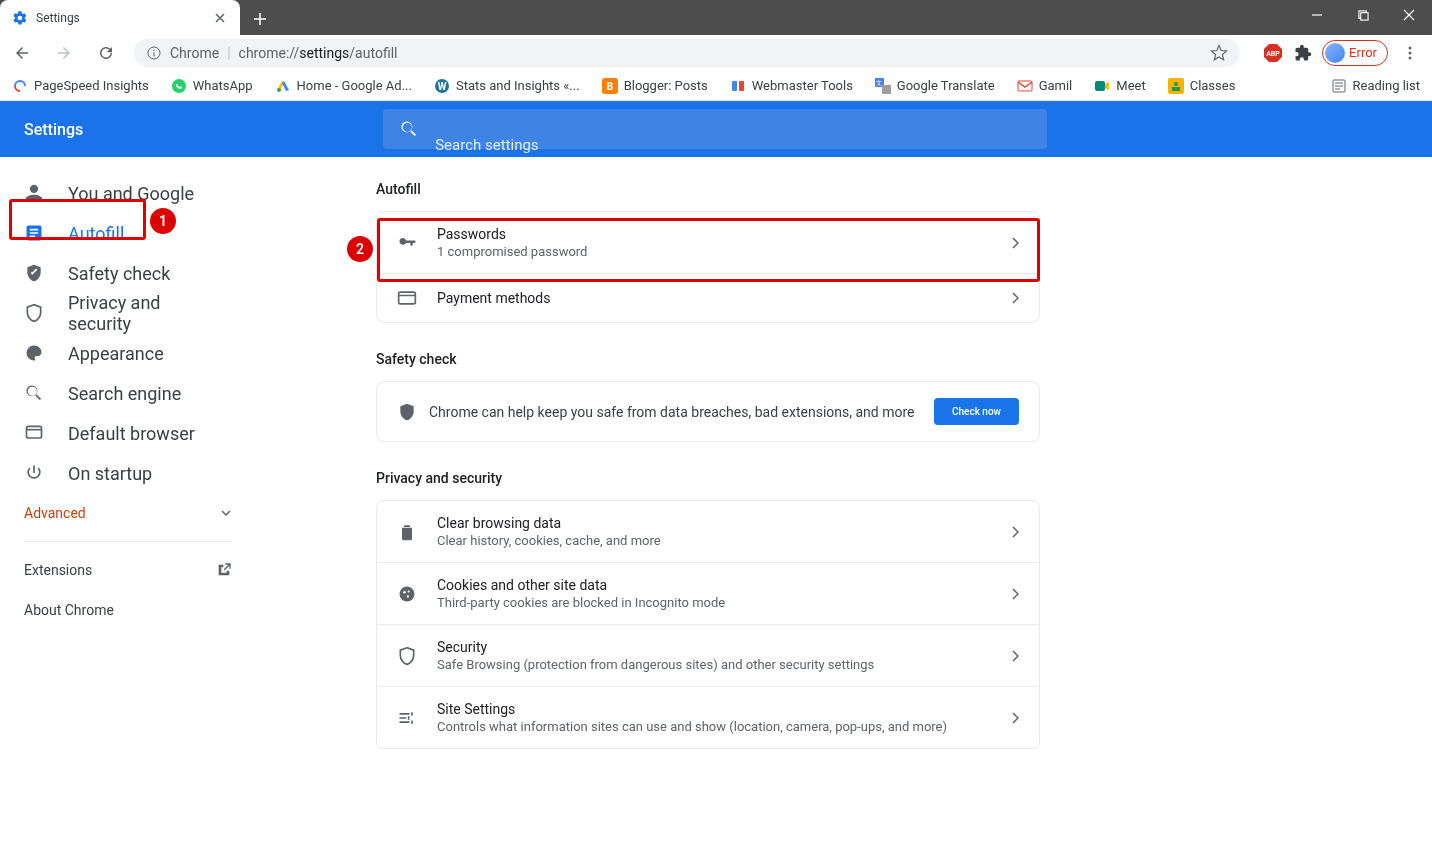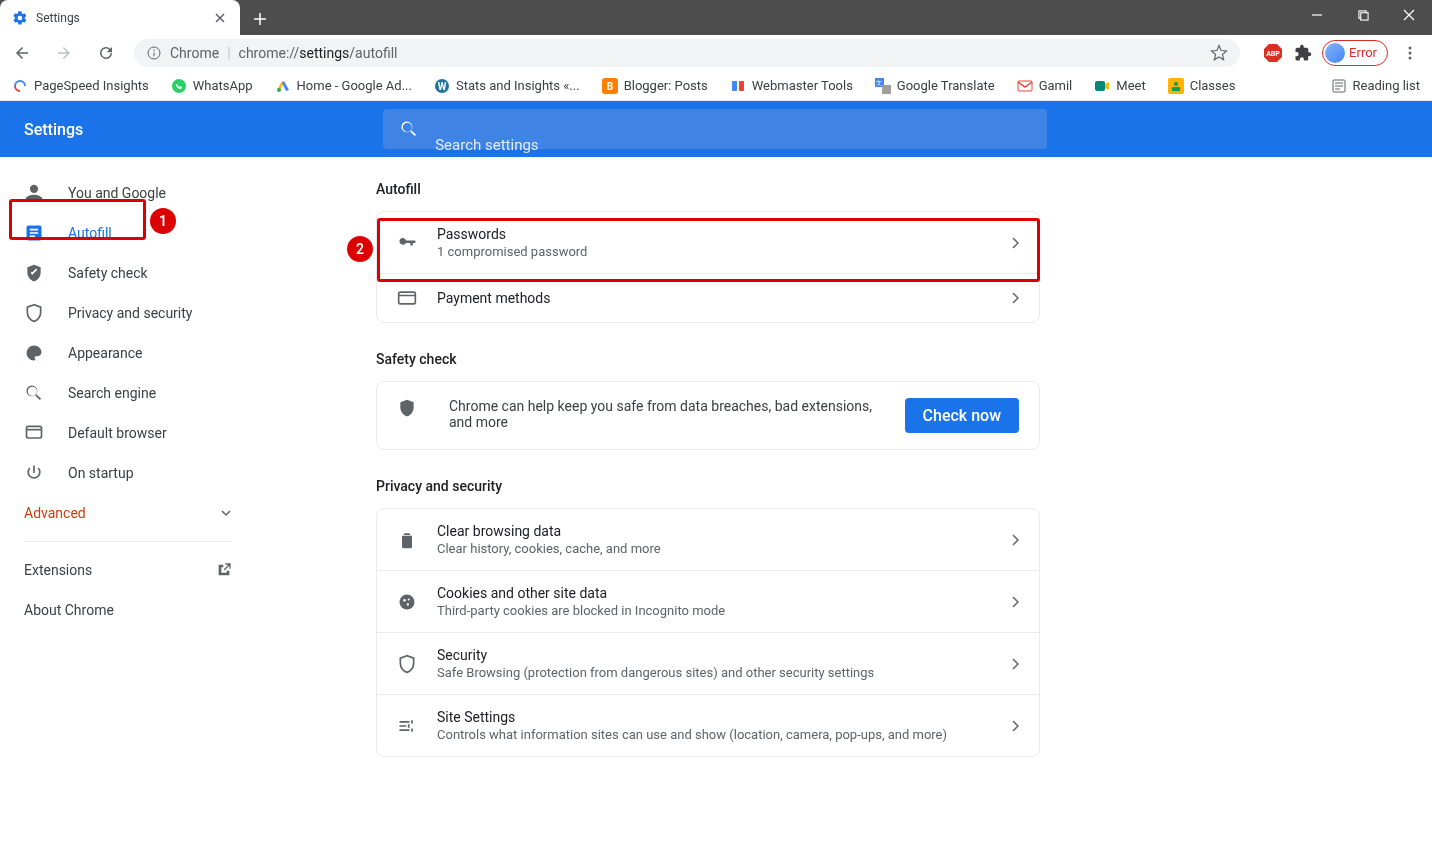--- a/index.html
+++ b/index.html
@@ -45,7 +45,7 @@
 
 .content { display: flex; height: calc(860px - 35px - 36px - 30px - 56px); position: relative; }
 .sidebar { width: 256px; padding-top: 16px; }
-.side-item { display: flex; align-items: center; gap: 24px; height: 40px; padding: 0 24px; font-size: 14px; color: #3c4043; cursor: pointer; border-radius: 0 20px 20px 0; margin-right: 12px; text-align: center; }
+.side-item { display: flex; align-items: center; gap: 24px; height: 40px; padding: 0 24px; font-size: 18px; color: #3c4043; cursor: pointer; border-radius: 0 20px 20px 0; margin-right: 12px; }
 .side-item.selected { color: #1a73e8; }
 .side-item .side-ic { width: 20px; height: 20px; display: flex; align-items: center; justify-content: center; color: #5f6368; }
 .side-item.selected .side-ic { color: #1a73e8; }

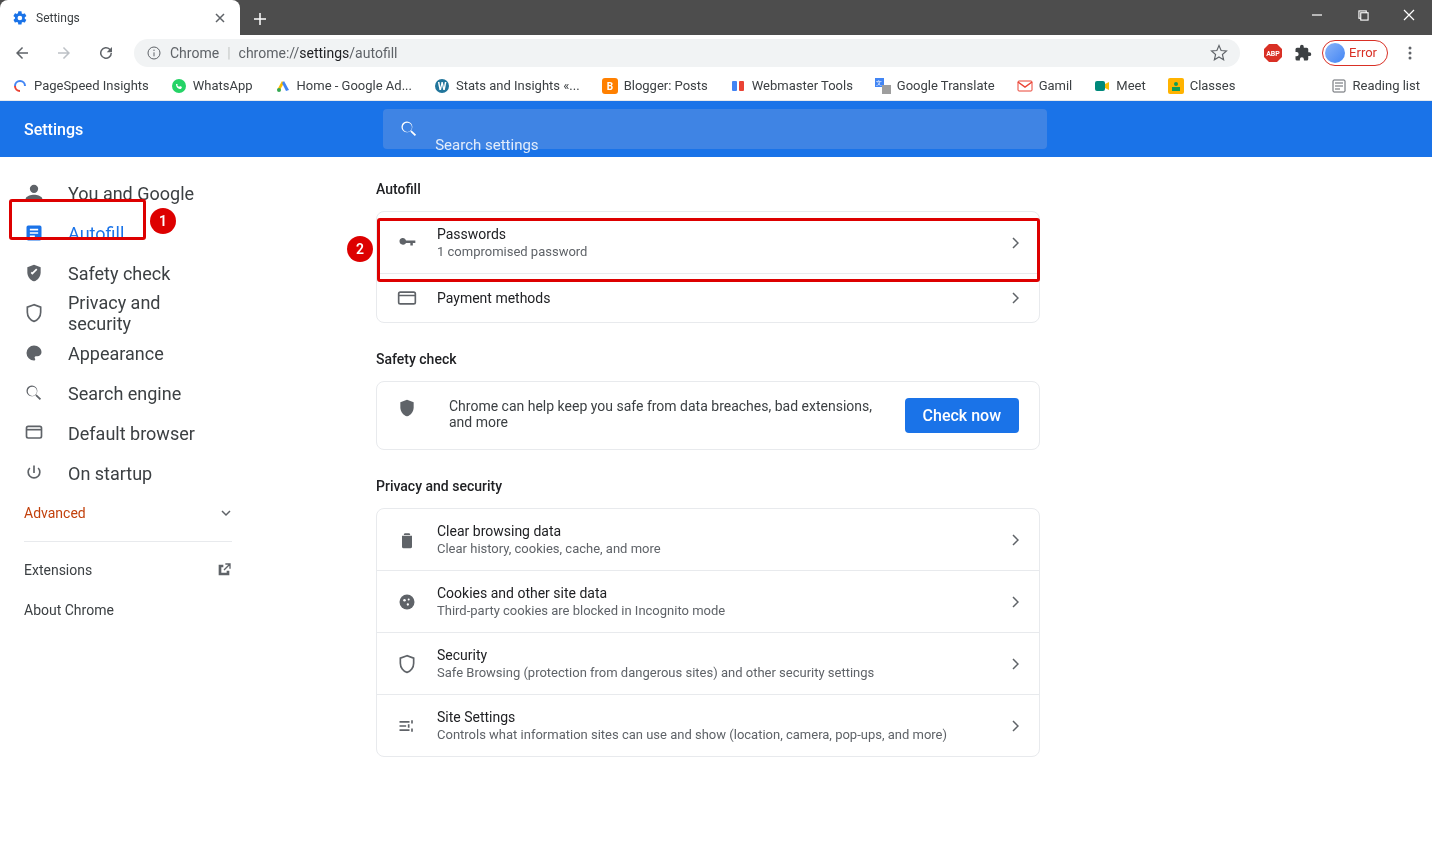--- a/index.html
+++ b/index.html
@@ -64,7 +64,7 @@
 .card-row .row-sub { font-size: 13px; color: #5f6368; margin-top: 2px; }
 .card-row .row-chevron { color: #5f6368; }
 .btn-primary { background: #1a73e8; color: #fff; border: none; border-radius: 4px; padding: 8px 18px; font-size: 16px; font-weight: 500; cursor: pointer; }
-.safety-row { display: flex; padding: 16px 20px; gap: 32px; }
+.safety-row { display: flex; align-items: center; padding: 16px 20px; gap: 12px; }
 
 
 .annot-box { position: absolute; border: 3px solid #dd0000; border-radius: 3px; pointer-events: none; }

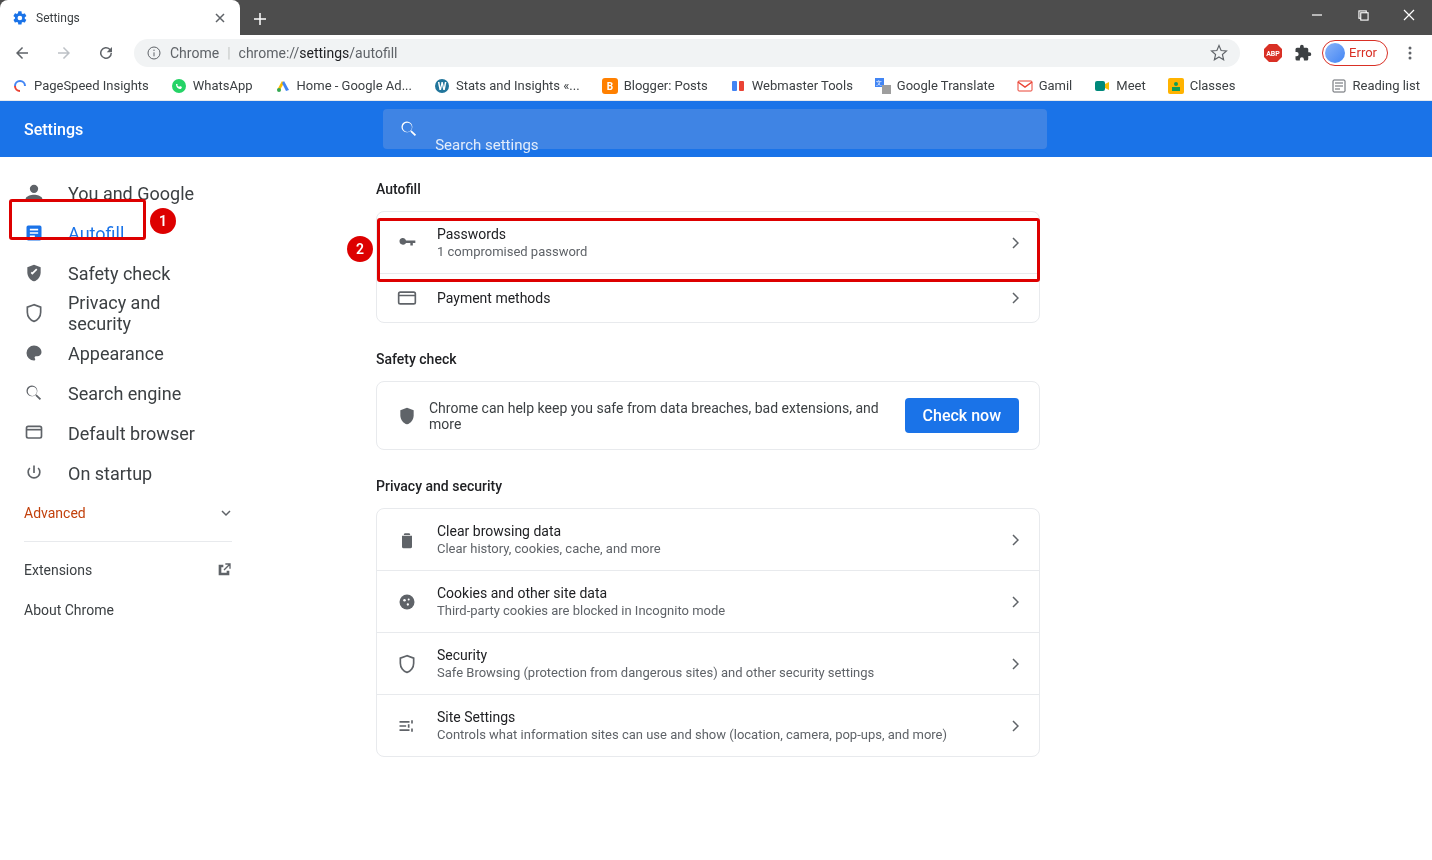--- a/index.html
+++ b/index.html
@@ -63,7 +63,7 @@
 .card-row .row-title { font-size: 14px; color: #202124; }
 .card-row .row-sub { font-size: 13px; color: #5f6368; margin-top: 2px; }
 .card-row .row-chevron { color: #5f6368; }
-.btn-primary { background: #1a73e8; color: #fff; border: none; border-radius: 4px; padding: 8px 18px; font-size: 16px; font-weight: 500; cursor: pointer; }
+.btn-primary { background: #1a73e8; color: #fff; border: none; border-radius: 4px; padding: 8px 18px; font-size: 10px; font-weight: 500; cursor: pointer; }
 .safety-row { display: flex; align-items: center; padding: 16px 20px; gap: 12px; }
 
 

